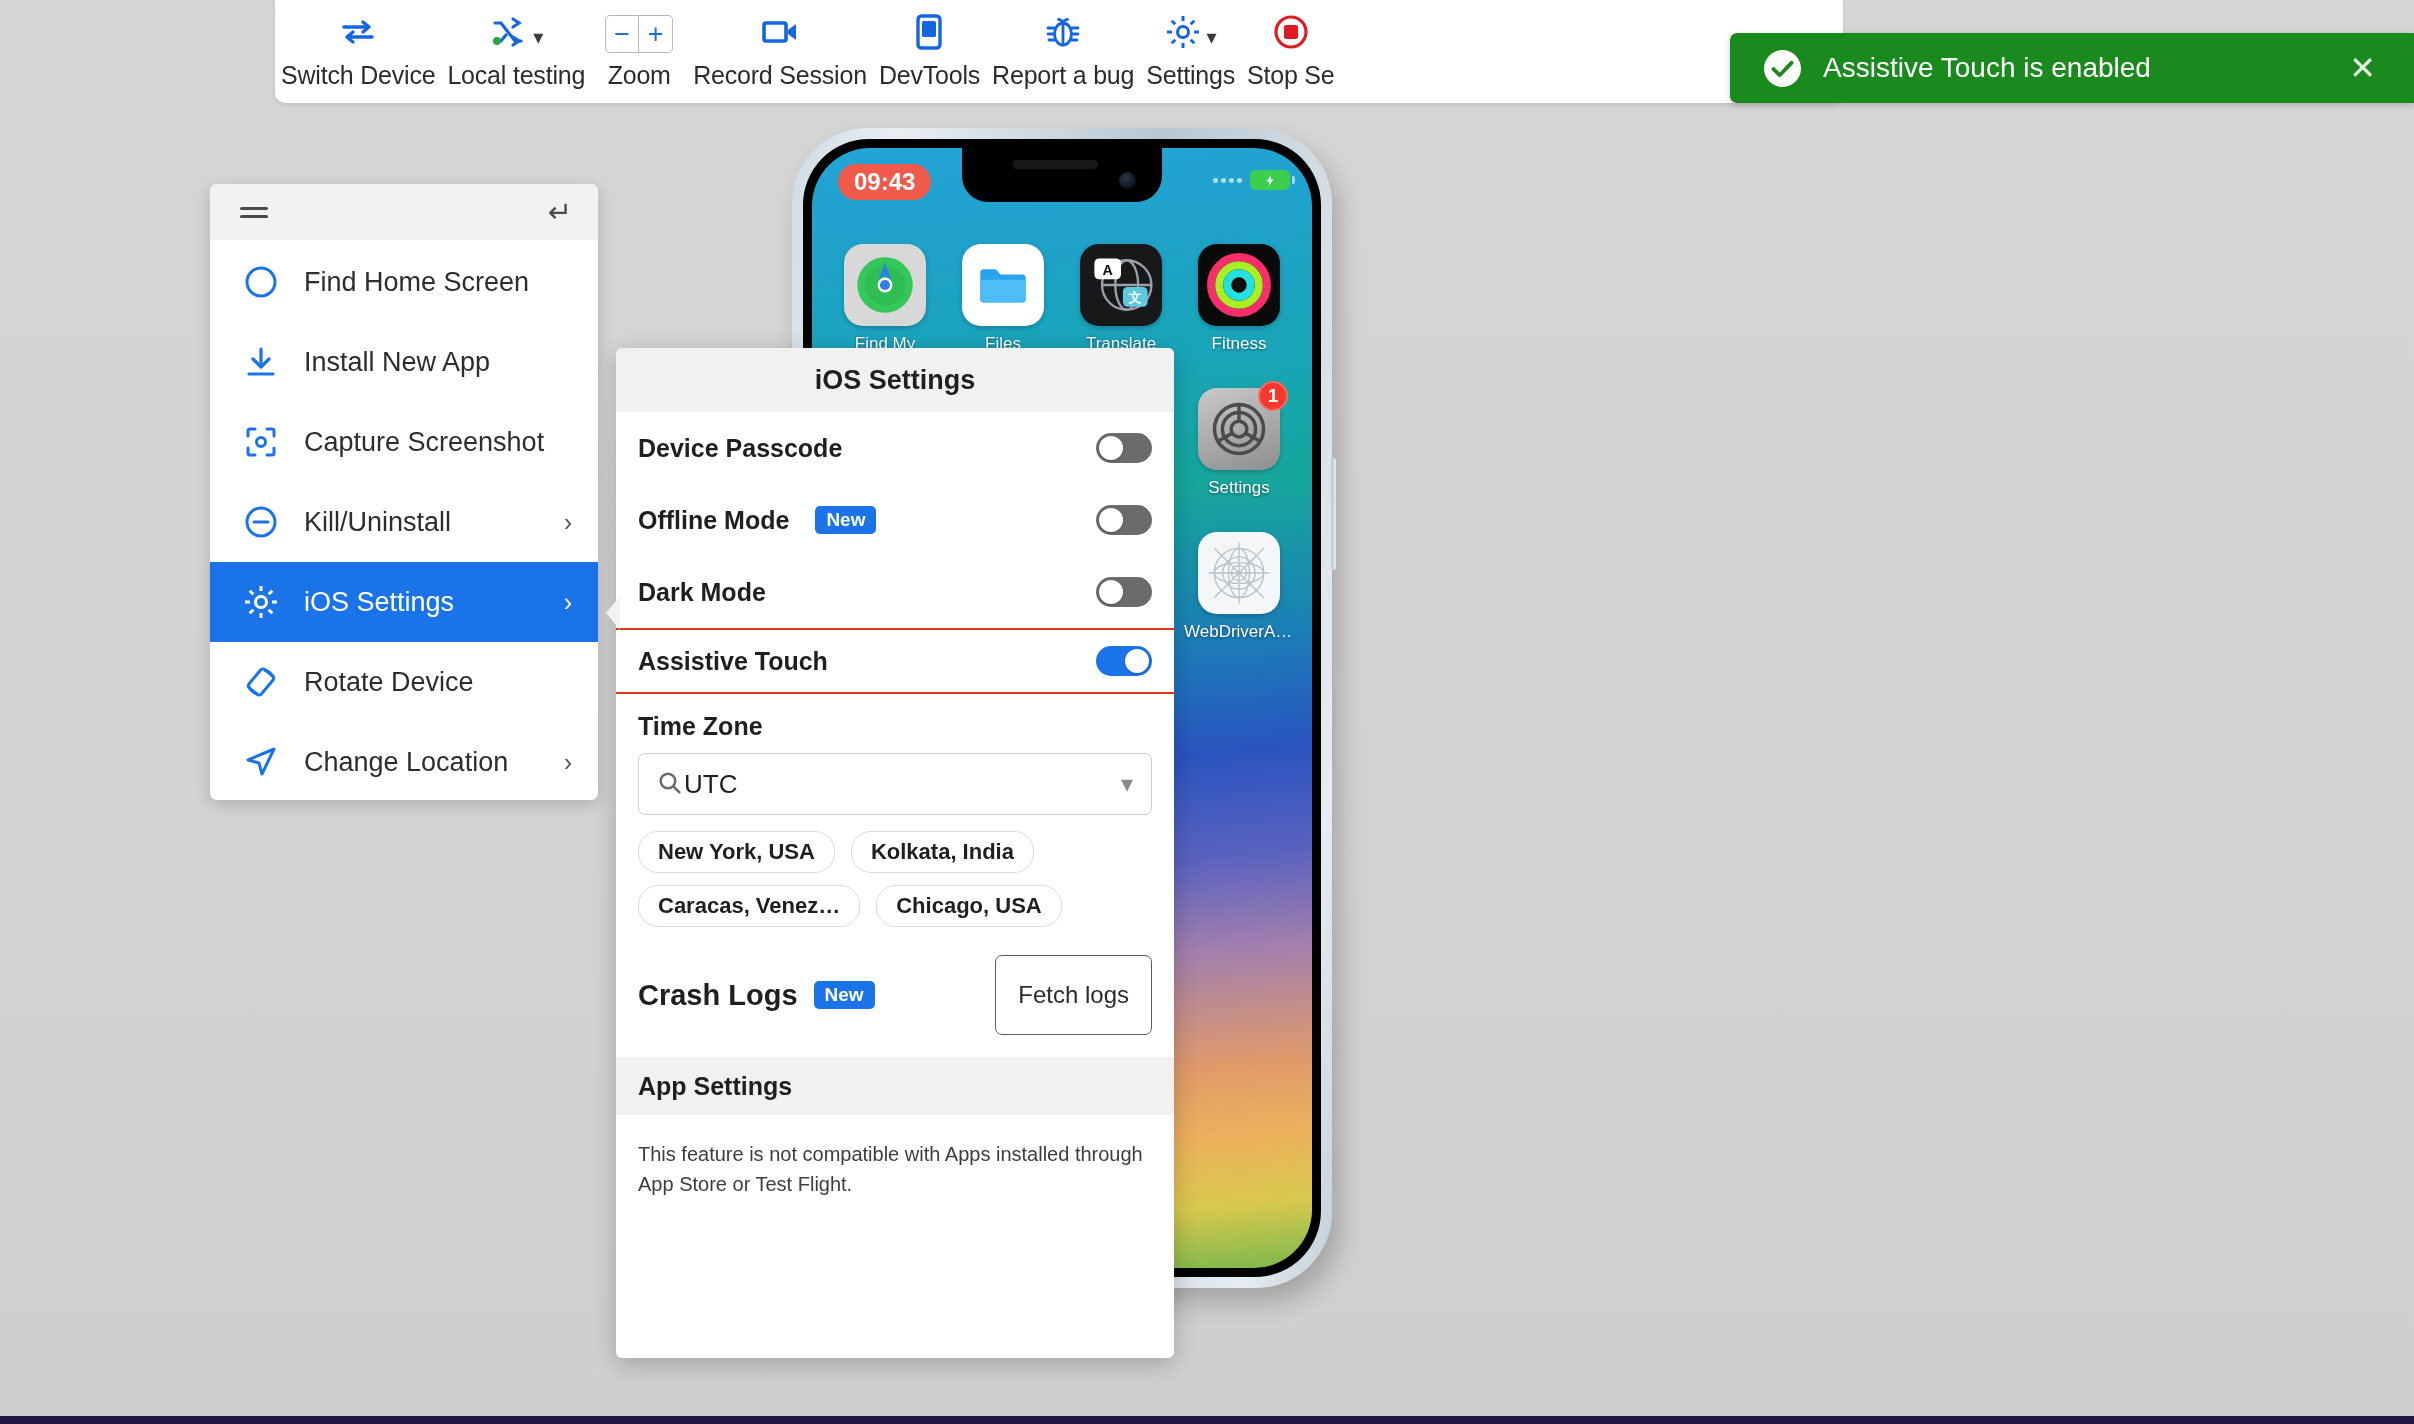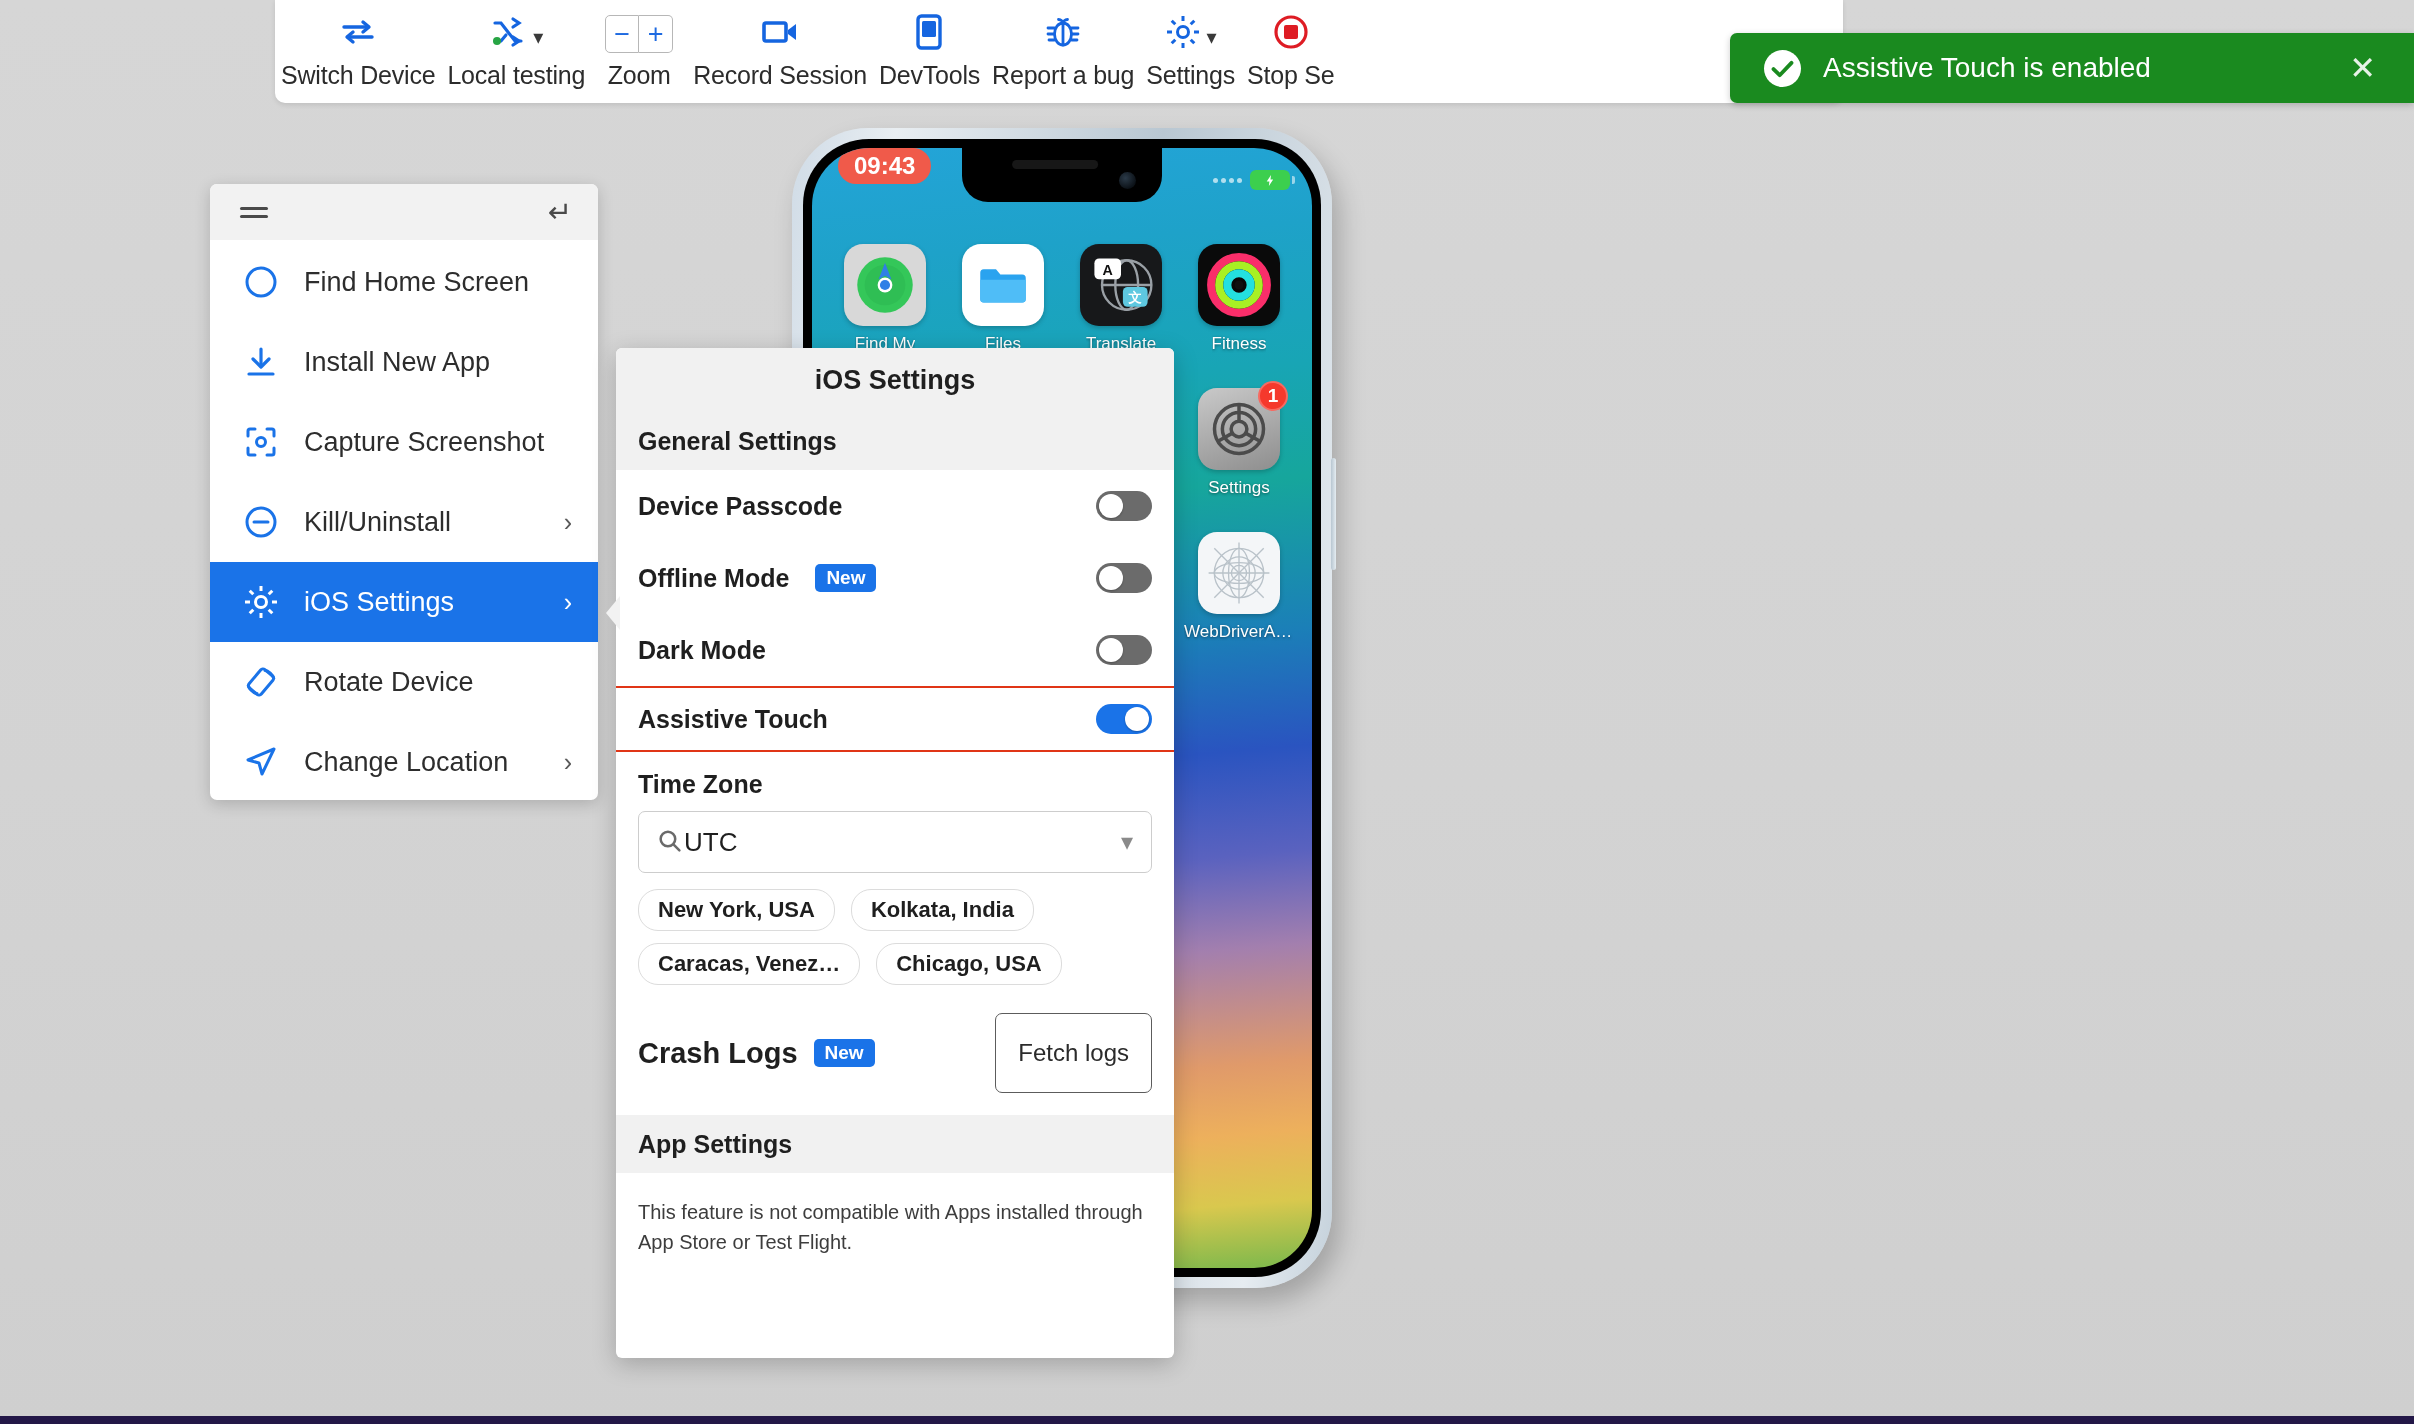--- a/index.html
+++ b/index.html
@@ -115,7 +115,7 @@
     background: radial-gradient(circle at 38% 36%, #2b3a48 0%, #0c1218 70%);
   }
   .status-time {
-    position:absolute; top:0; left: 26px;
+    position:absolute; top:16px; left: 26px;
     background:#f05a4a; color:#fff;
     font-size: 24px; font-weight: bold;
     border-radius: 20px; padding: 4px 16px;

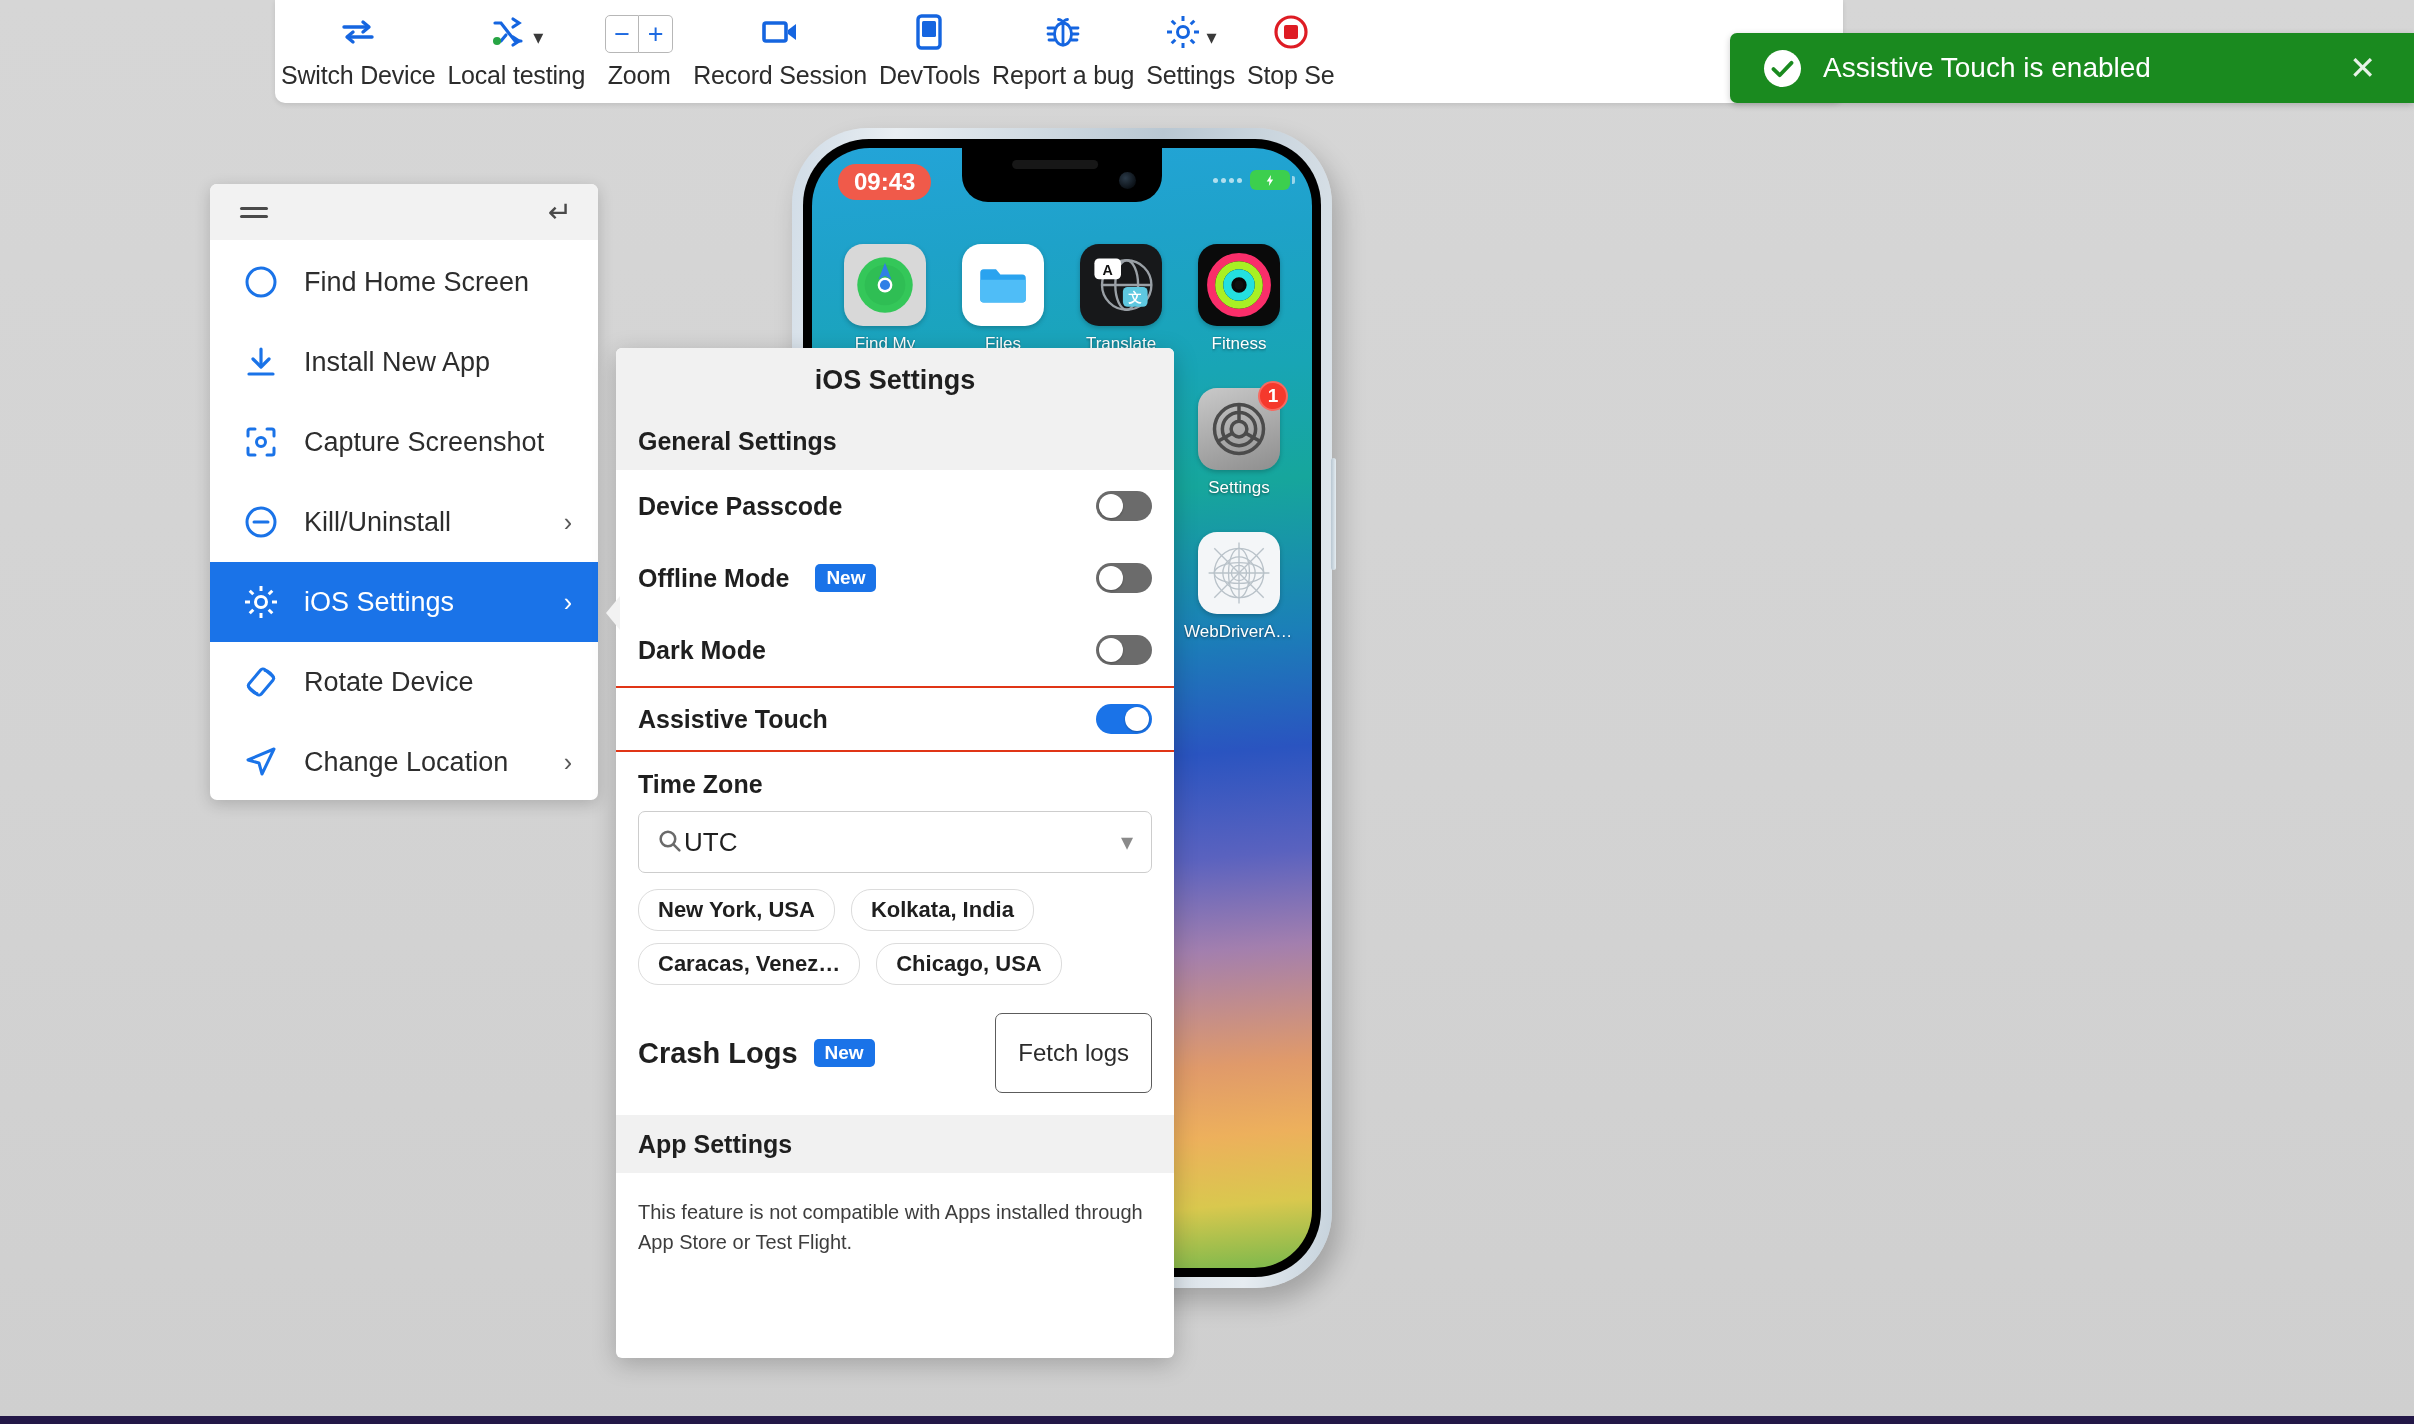--- a/index.html
+++ b/index.html
@@ -658,7 +658,6 @@
 
   <div class="panel">
     <div class="panel-title">iOS Settings</div>
-    <div class="sec-head">General Settings</div>
 
     <div class="row">
       <span class="row-label">Device Passcode</span>

